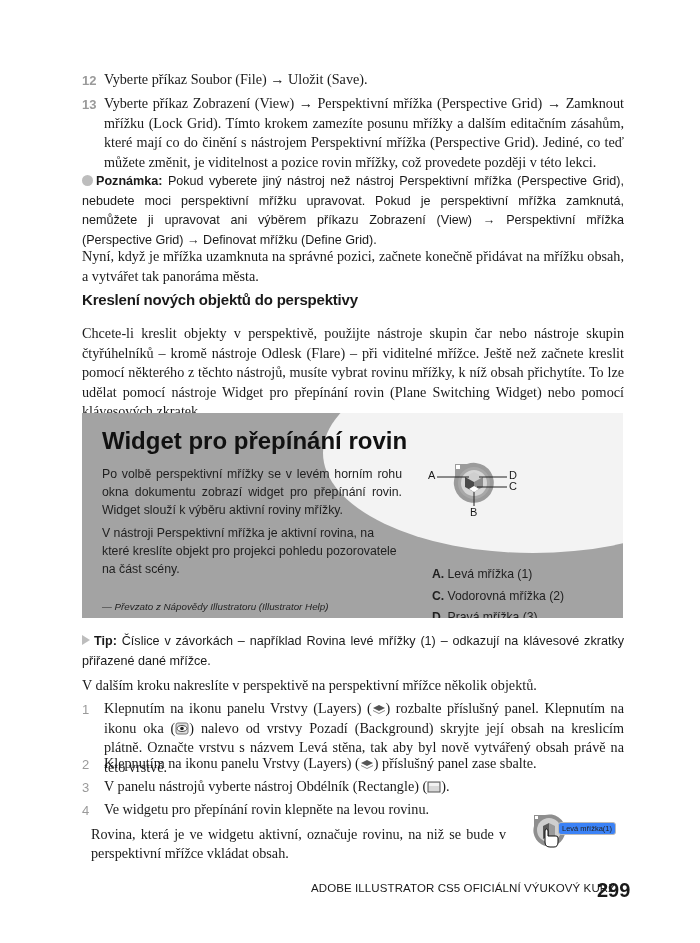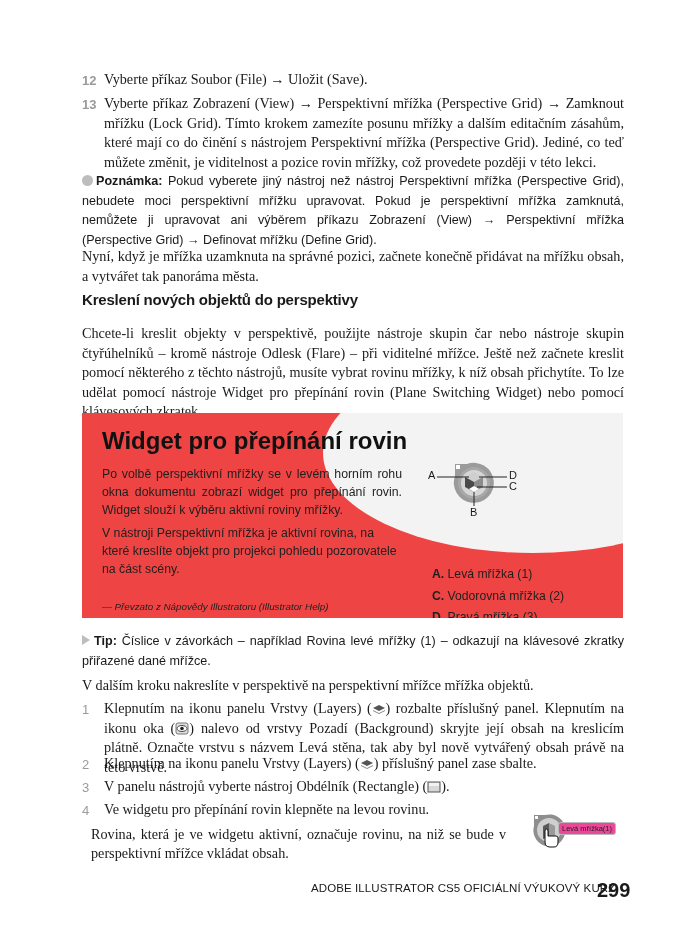--- a/index.html
+++ b/index.html
@@ -15,7 +15,7 @@
     .tri { display:inline-block; width:0; height:0; border-top:5px solid transparent; border-bottom:5px solid transparent; border-left:8px solid #bdbdbd; vertical-align:0px; margin-right:4px; }
     .para { position:absolute; left:82px; width:542px; }
     h2 { position:absolute; left:82px; top:291px; margin:0; font-family:"Liberation Sans", sans-serif; font-weight:bold; font-size:15px; color:#1a1a1a; letter-spacing:-0.2px; }
-    .sidebar { position:absolute; left:82px; top:413px; width:541px; height:205px; background:#ef4444; overflow:hidden; }
+    .sidebar { position:absolute; left:82px; top:413px; width:541px; height:205px; background:#a3a3a3; overflow:hidden; }
     .sidebar .swoosh { position:absolute; right:-120px; top:-60px; width:420px; height:200px; border-radius:50%; background:#f3f3f3; }
     .sidebar h3 { position:absolute; left:20px; top:14px; margin:0; font-family:"Liberation Sans", sans-serif; font-weight:bold; font-size:24px; color:#111; }
     .sb-body { position:absolute; left:20px; top:52px; width:300px; font-family:"Liberation Sans", sans-serif; font-size:12.3px; line-height:18px; color:#1f1f1f; }

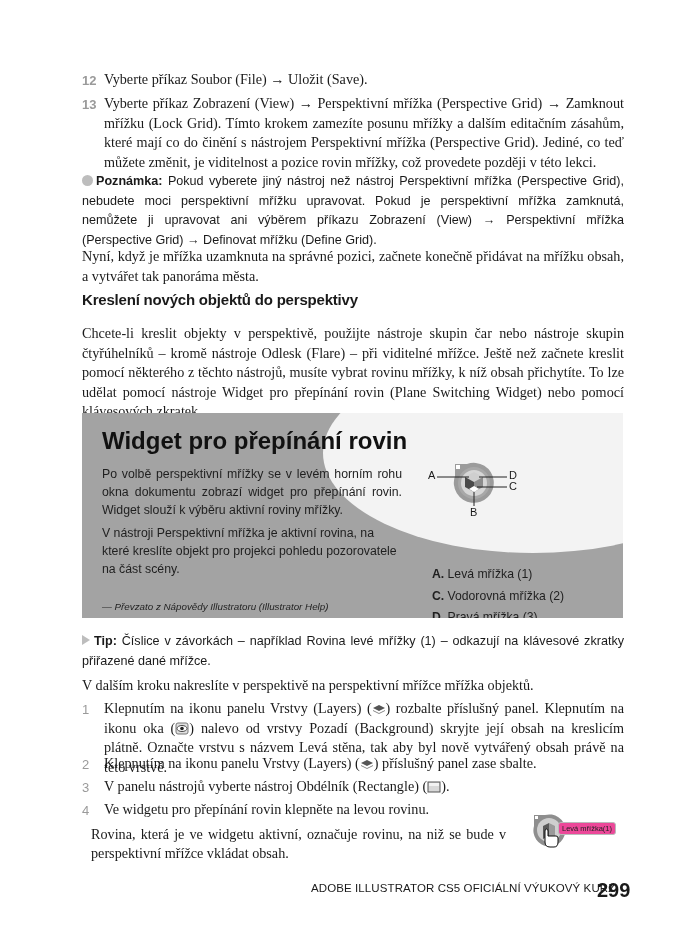--- a/index.html
+++ b/index.html
@@ -97,7 +97,7 @@
   <span class="tri"></span><b>Tip:</b><span> Číslice v závorkách – například Rovina levé mřížky (1) – odkazují na klávesové zkratky přiřazené dané mřížce.</span>
 </div>
 
-<div class="para serif" style="top:676px;">V dalším kroku nakreslíte v perspektivě na perspektivní mřížce mřížka objektů.</div>
+<div class="para serif" style="top:676px;">V dalším kroku nakreslíte v perspektivě na perspektivní mřížce několik objektů.</div>
 
 <div class="step serif" style="top:699px;">
   <span class="num" style="font-weight:normal;top:1px;">1</span>

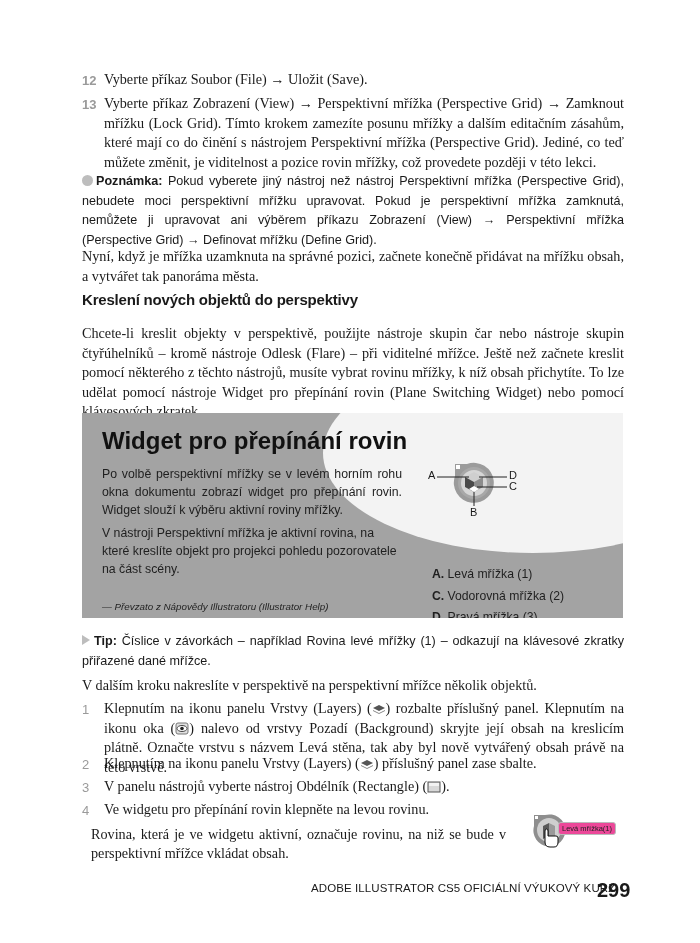--- a/index.html
+++ b/index.html
@@ -28,7 +28,7 @@
     .pageno { position:absolute; left:597px; top:879px; font-family:"Liberation Sans", sans-serif; font-weight:bold; font-size:20px; color:#1a1a1a; }
     .icon-inline { display:inline-block; vertical-align:-2px; }
     .tooltip-widget { position:absolute; left:531px; top:812px; width:95px; height:36px; }
-    .tooltip-label { position:absolute; left:27px; top:10px; background:#ec4899; border:1px solid #bbbbbb; border-radius:3px; font-family:"Liberation Sans", sans-serif; font-size:7.5px; padding:1px 3px; color:#222; }
+    .tooltip-label { position:absolute; left:27px; top:10px; background:#3b82f6; border:1px solid #bbbbbb; border-radius:3px; font-family:"Liberation Sans", sans-serif; font-size:7.5px; padding:1px 3px; color:#222; }
   </style>
 </head>
 <body>

